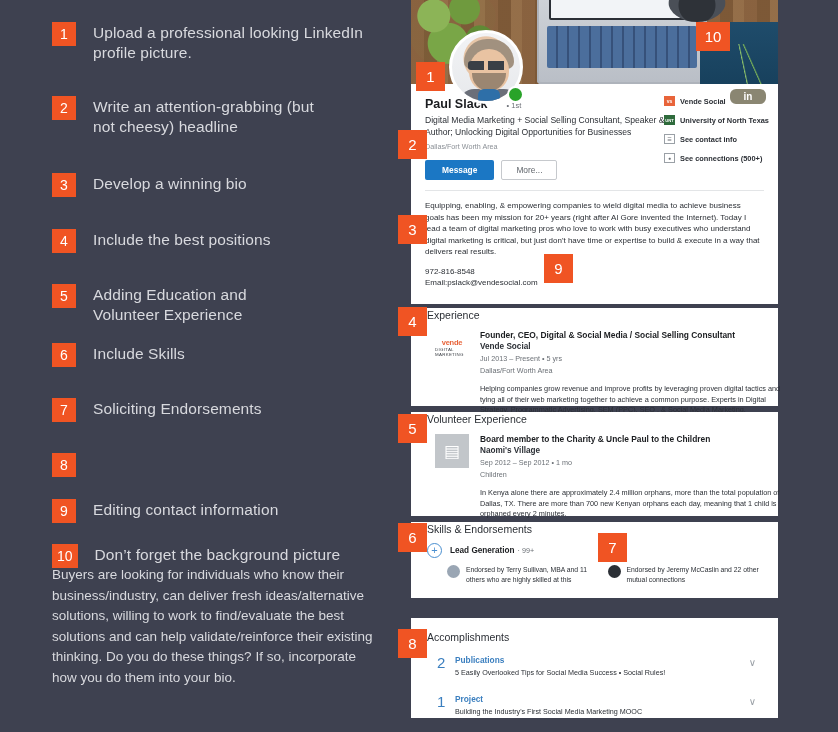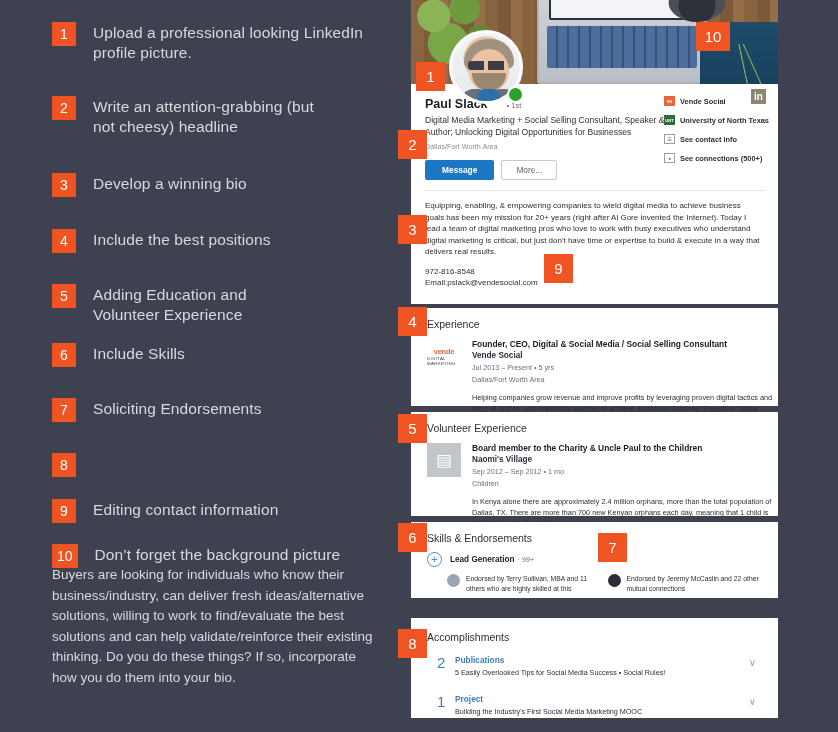--- a/index.html
+++ b/index.html
@@ -104,9 +104,9 @@
   .av-shirt { position:absolute; left:26px; top:56px; width:22px; height:24px; background:#2e6fa8; border-radius:6px 6px 0 0; }
   .av-online { position:absolute; left:96px; top:86px; width:17px; height:17px; border-radius:50%; background:#29a329; border:2px solid #fff; z-index:5; }
   .li-logo {
-    position:absolute; right:12px; top:89px; width:15px; height:15px;
+    position:absolute; right:12px; top:89px; width:36px; height:15px;
     background:#8a8672; color:#ffffff; font-size:10px; font-weight:bold;
-    line-height:15px; text-align:center; border-radius:0; z-index:4;
+    line-height:15px; text-align:center; border-radius:6px; z-index:4;
   }
   .prof-body { position:relative; padding:10px 14px 0 14px; }
   .prof-name { font-size:12.5px; font-weight:bold; color:#1b1d20; display:inline-block; }

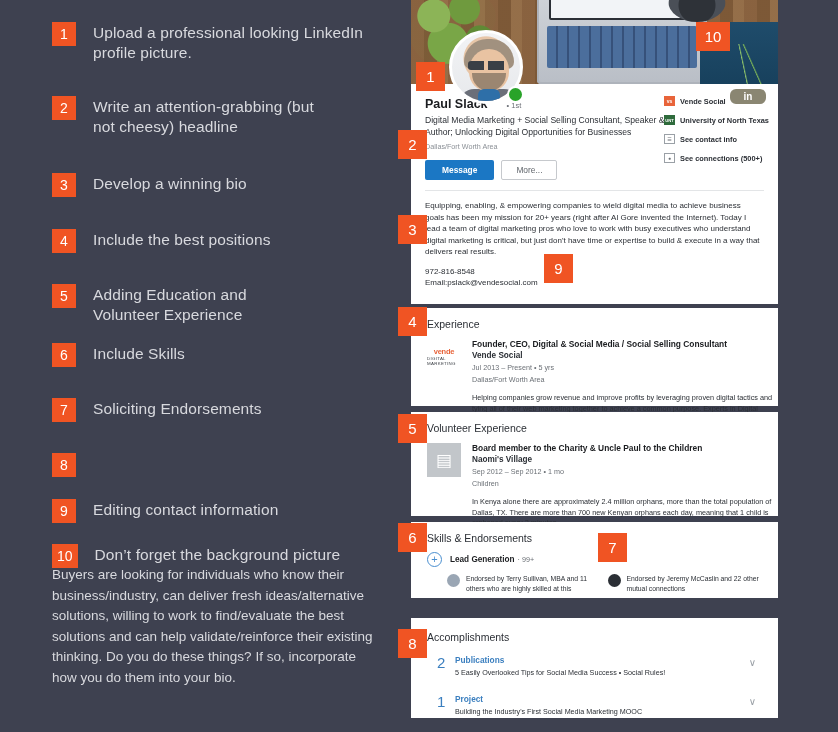--- a/index.html
+++ b/index.html
@@ -128,7 +128,7 @@
   .prof-contact { padding:8px 14px 0 14px; font-size:8px; color:#2b2f35; line-height:11px; }
 
   
-  .sec-title { font-size:10.5px; color:#2b2f35; padding:10px 0 0 16px; }
+  .sec-title { font-size:10.5px; color:#2b2f35; padding:1px 0 0 16px; }
   .sec-row { display:flex; padding:9px 16px 0 16px; }
   .sec-logo { width:34px; height:34px; flex:0 0 auto; margin-right:11px; }
   .logo-vende { background:#ffffff; display:flex; flex-direction:column; align-items:center; justify-content:center; }

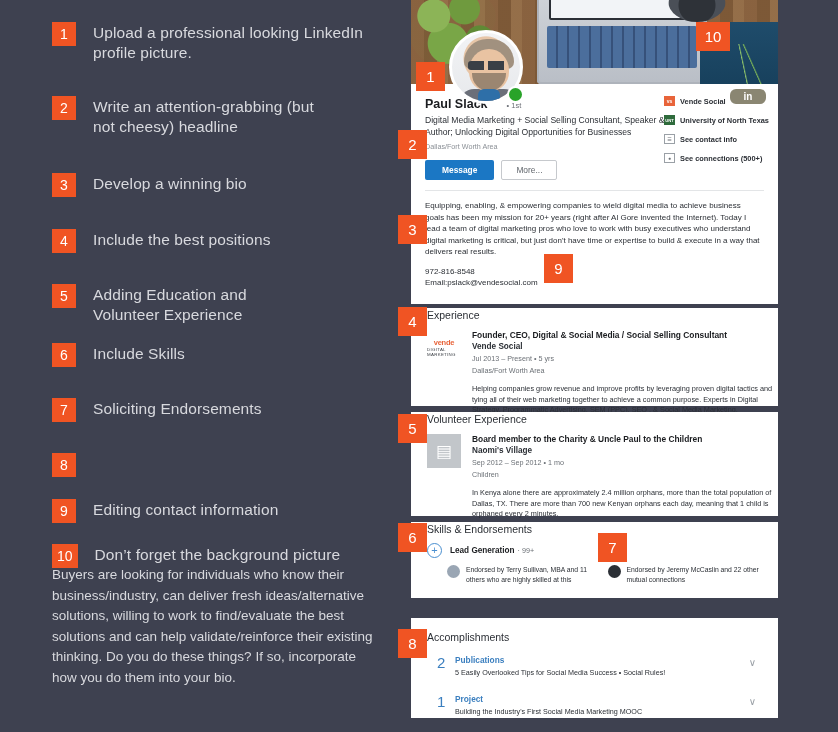--- a/index.html
+++ b/index.html
@@ -130,7 +130,7 @@
   
   .sec-title { font-size:10.5px; color:#2b2f35; padding:1px 0 0 16px; }
   .sec-row { display:flex; padding:9px 16px 0 16px; }
-  .sec-logo { width:34px; height:34px; flex:0 0 auto; margin-right:11px; }
+  .sec-logo { width:34px; height:34px; flex:0 0 auto; margin-right:11px;margin-left:8px; }
   .logo-vende { background:#ffffff; display:flex; flex-direction:column; align-items:center; justify-content:center; }
   .logo-vende .vv { color:#e8643a; font-size:7.5px; font-weight:bold; letter-spacing:-.2px; }
   .logo-vende .vs2 { color:#3b3f45; font-size:4.4px; letter-spacing:.3px; }

